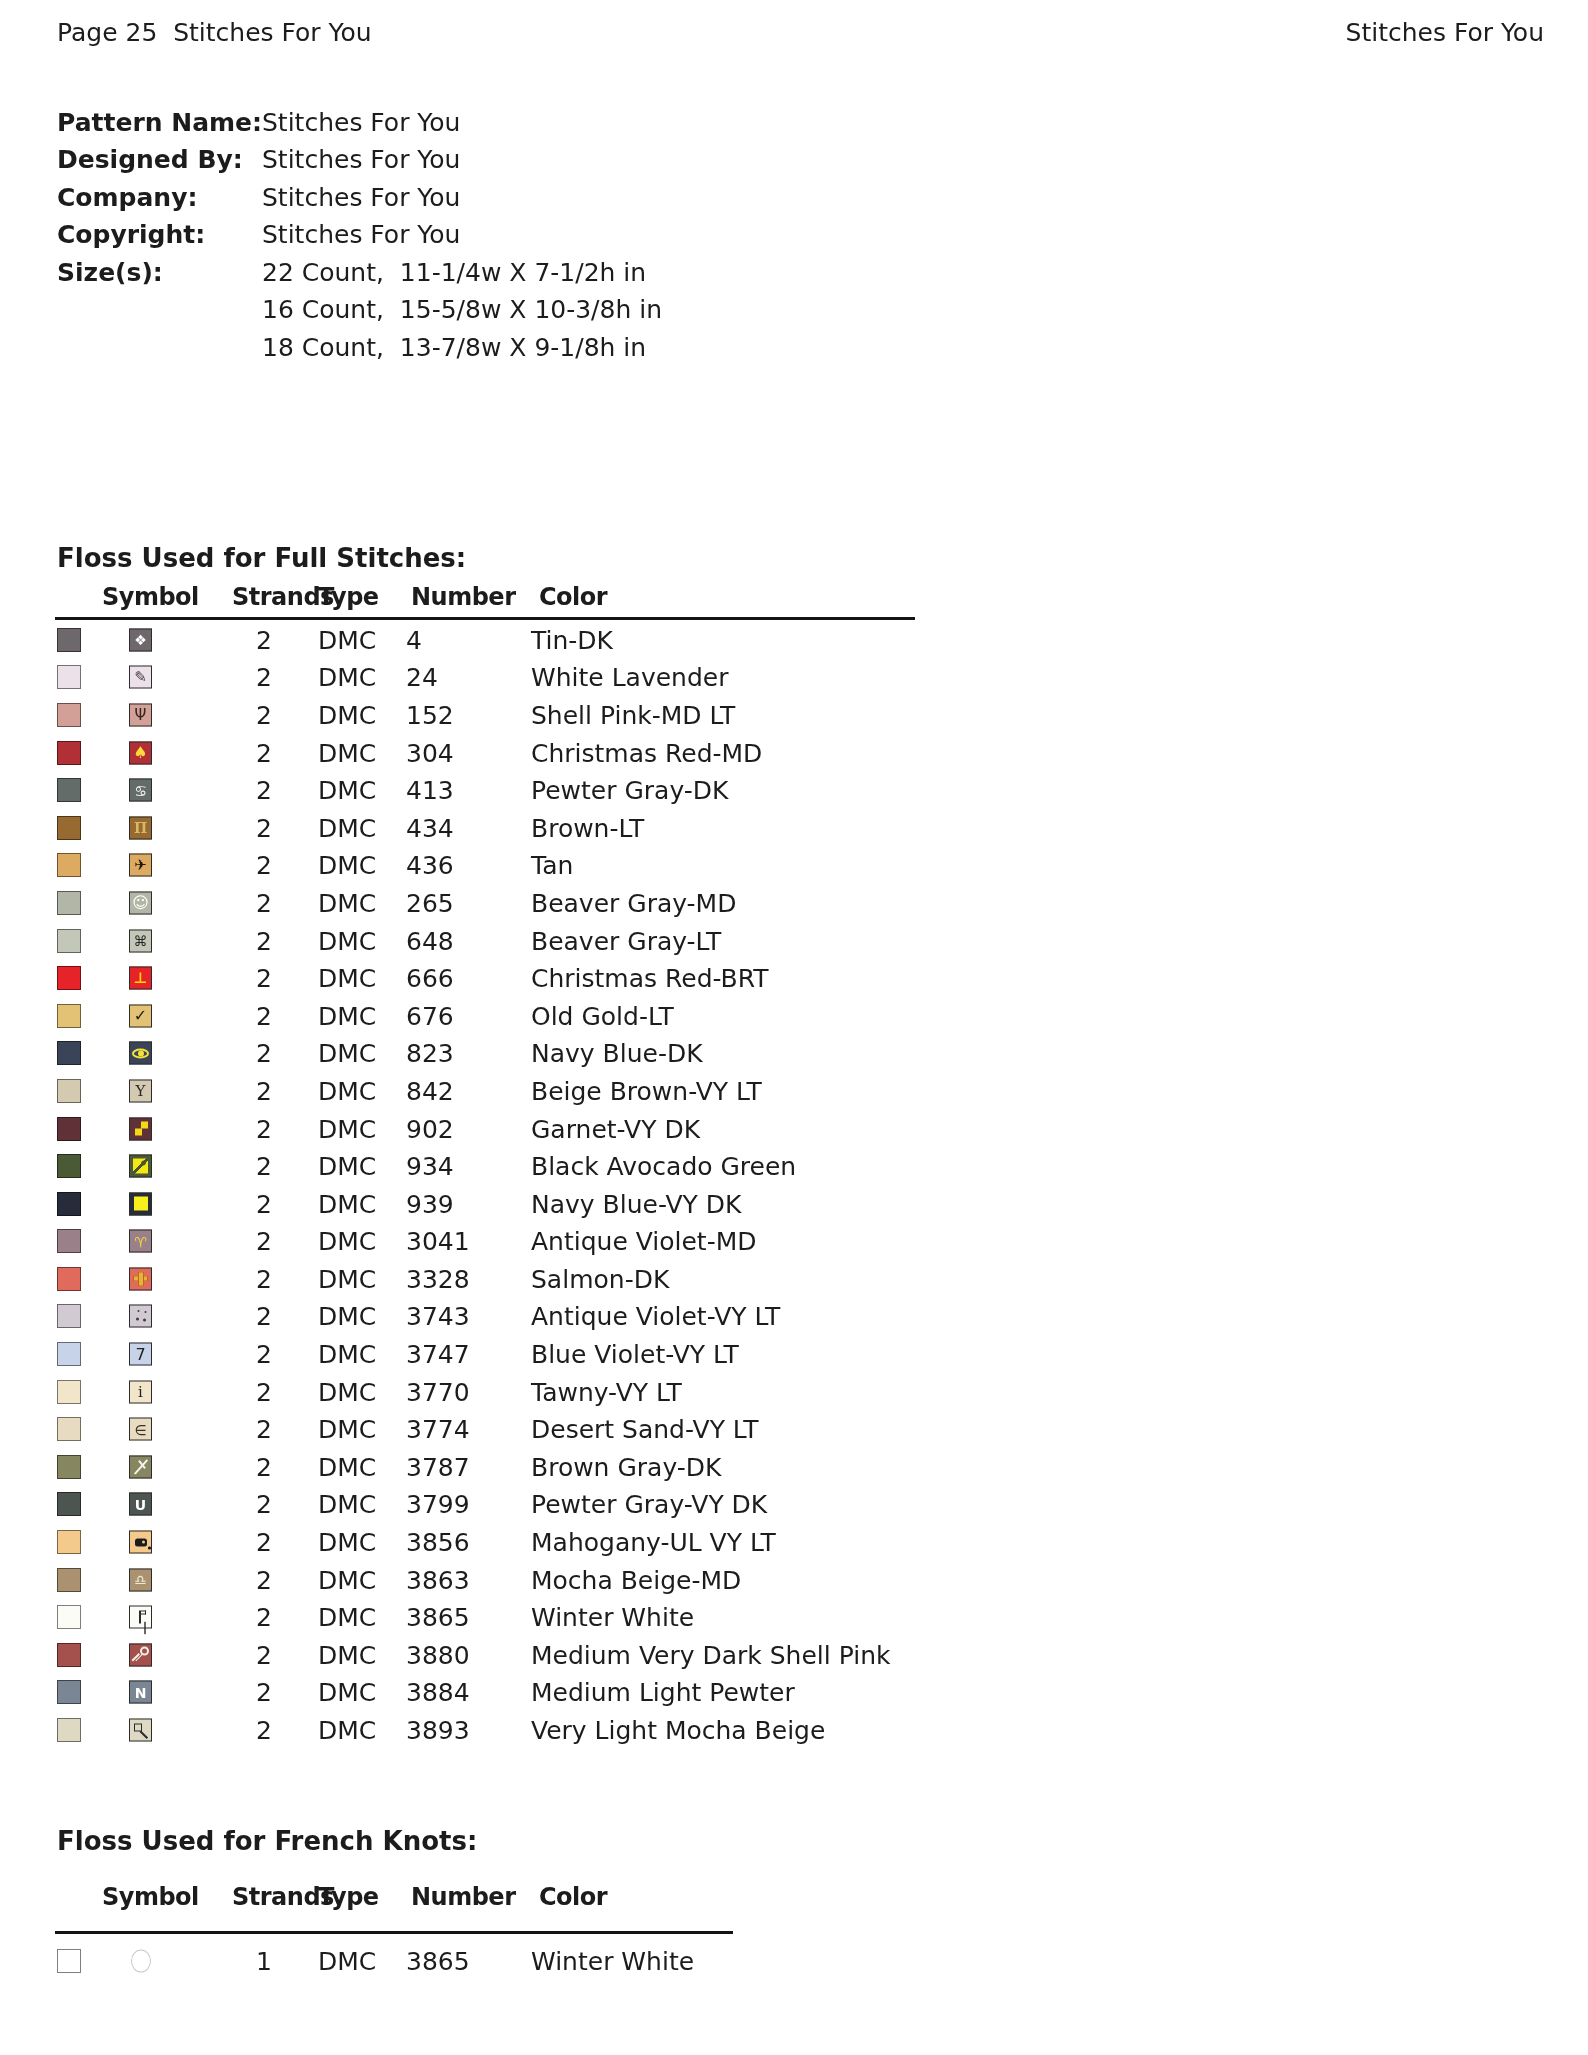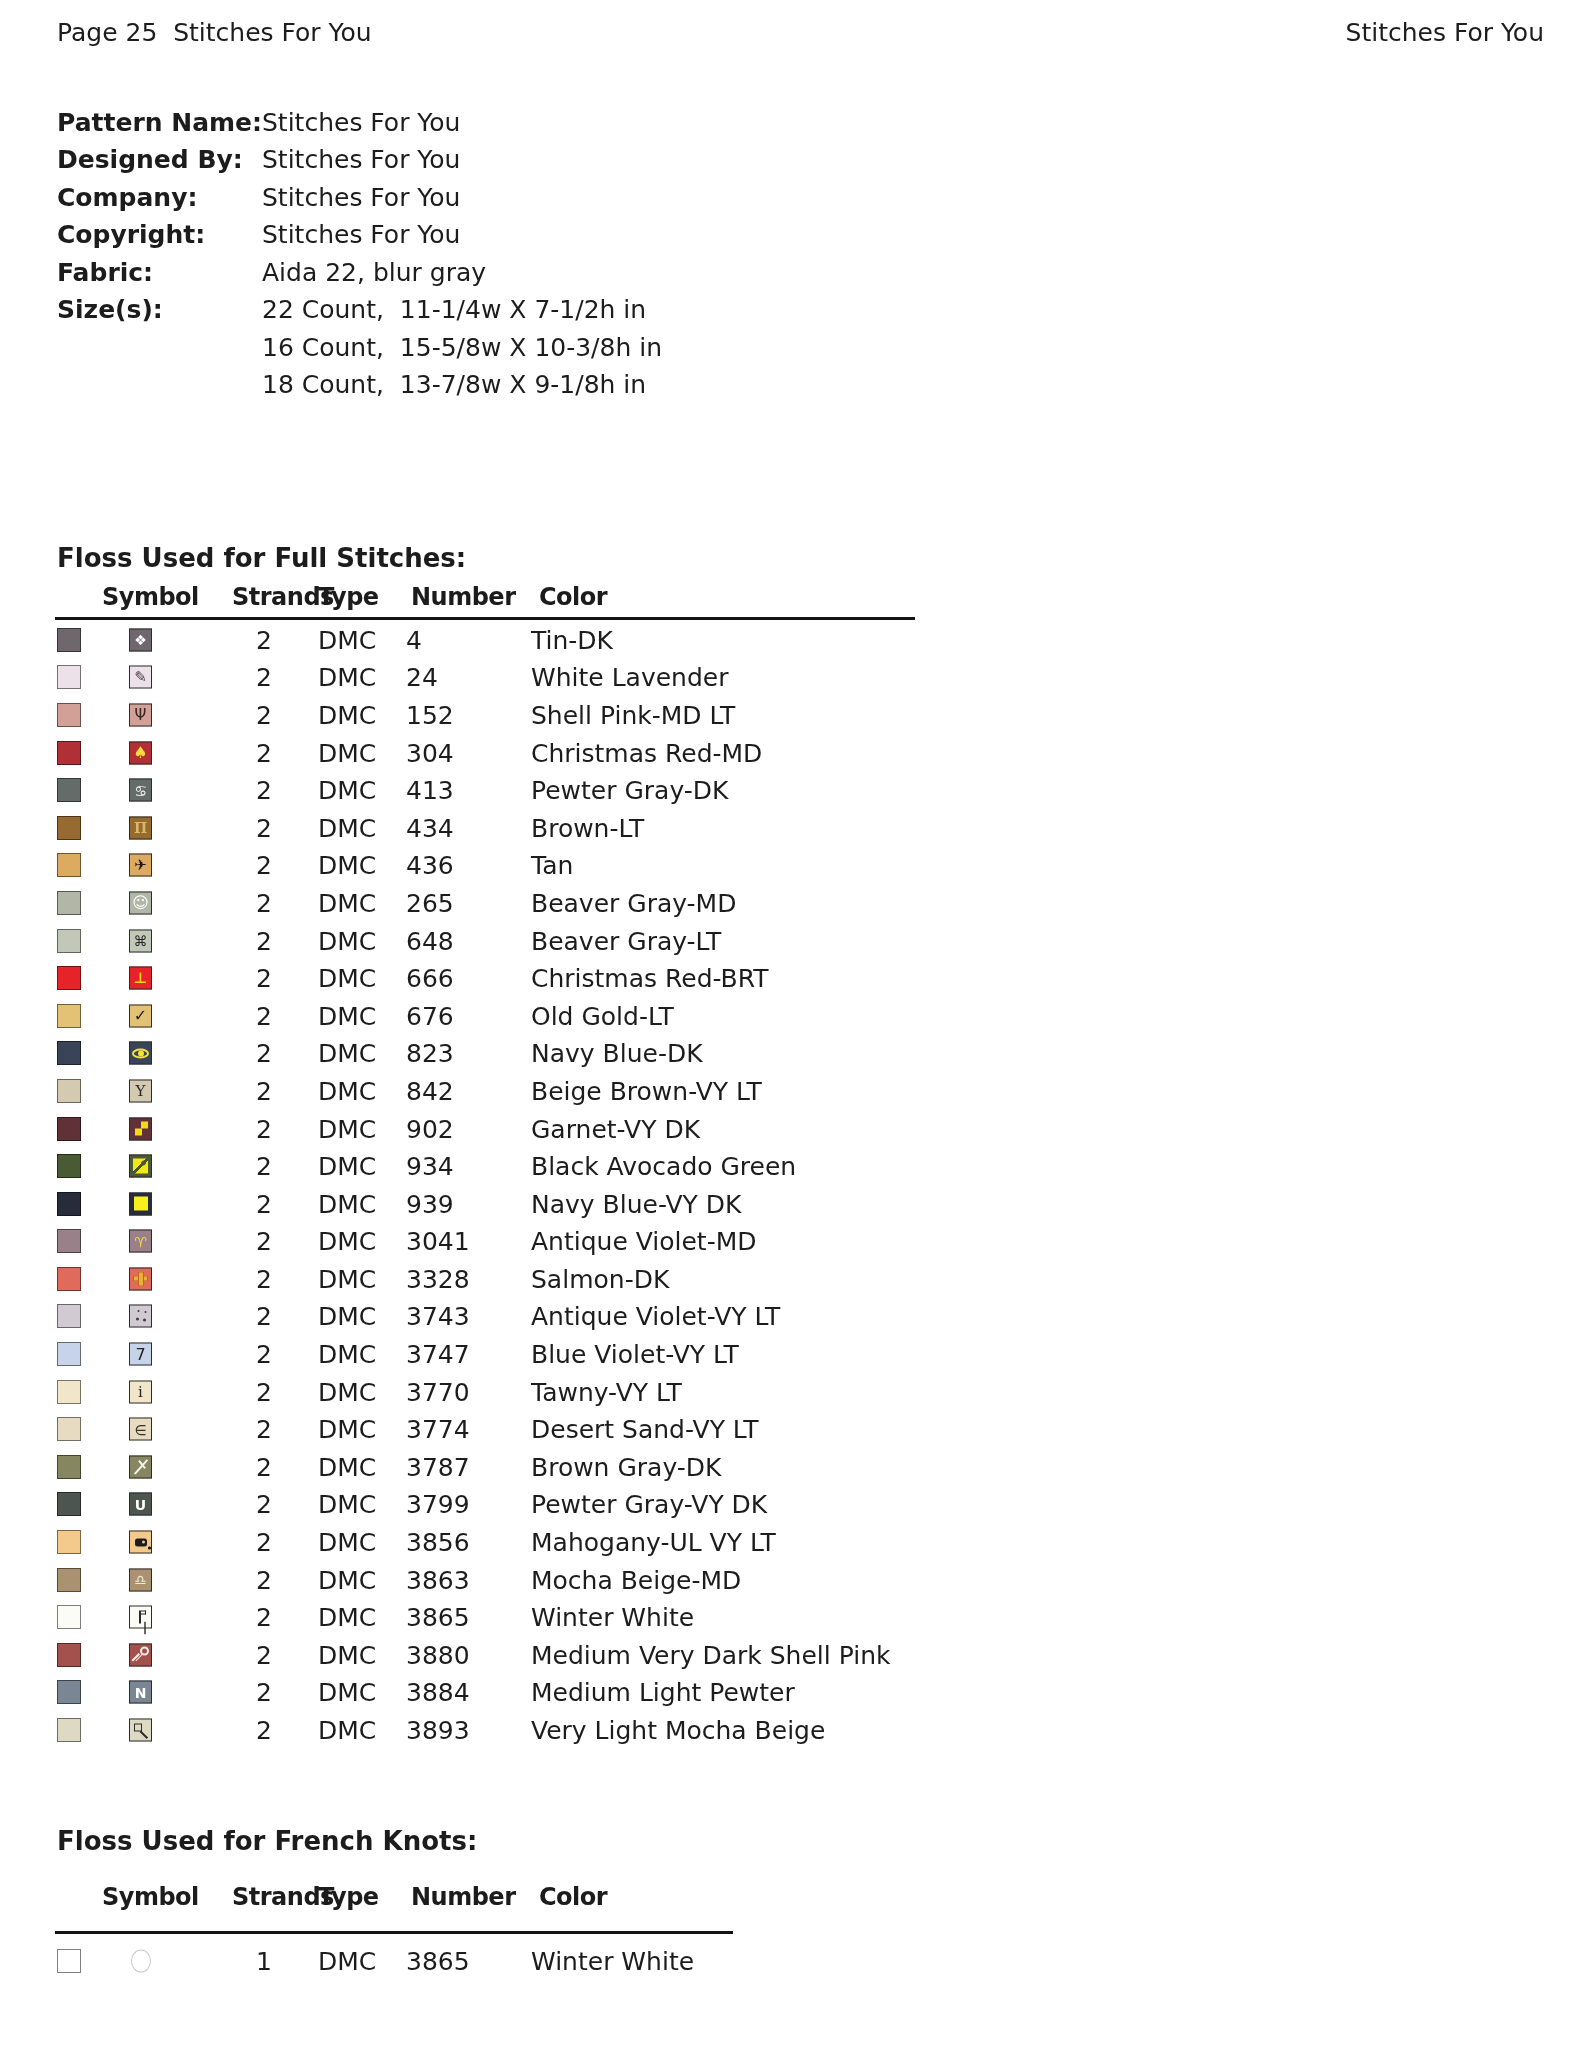--- a/index.html
+++ b/index.html
@@ -89,10 +89,6 @@
     <span class="info-value">Stitches For You</span>
   </div>
       <div class="info-row">
-    <span class="info-label">Fabric:</span>
-    <span class="info-value">Aida 22, blur gray</span>
-  </div>
-      <div class="info-row">
     <span class="info-label">Size(s):</span>
     <span class="info-value">22 Count,  11-1/4w X 7-1/2h in</span>
   </div>

